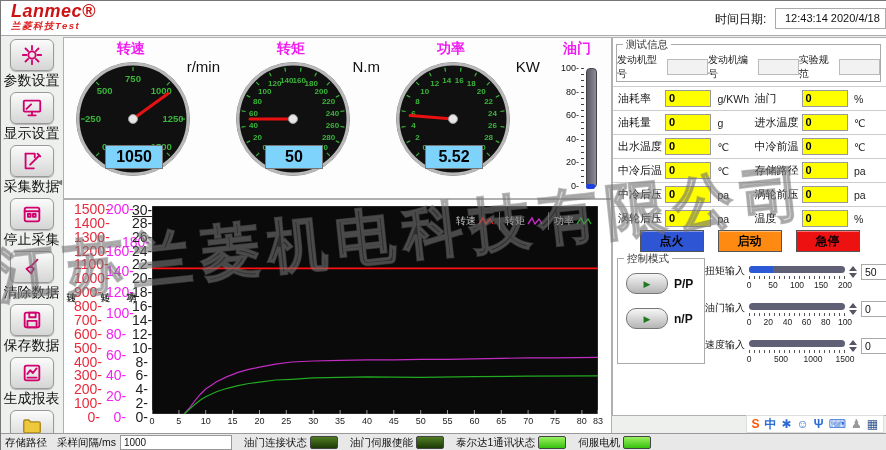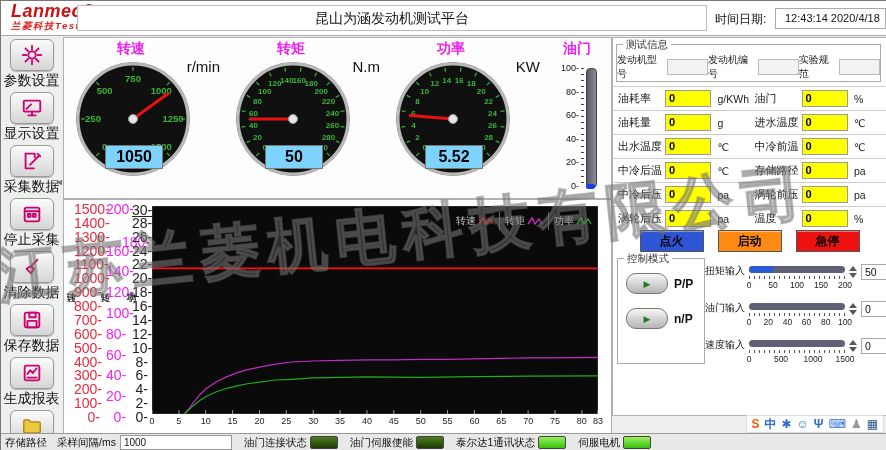--- a/index.html
+++ b/index.html
@@ -125,7 +125,6 @@
       <div class="logo1">Lanmec®</div>
       <div class="logo2">兰菱科技Test</div>
     </div>
-    <div class="title-box">昆山为涵发动机测试平台</div>
     <div class="time-label">时间日期:</div>
     <div class="time-box">12:43:14 2020/4/18</div>
   </div>

